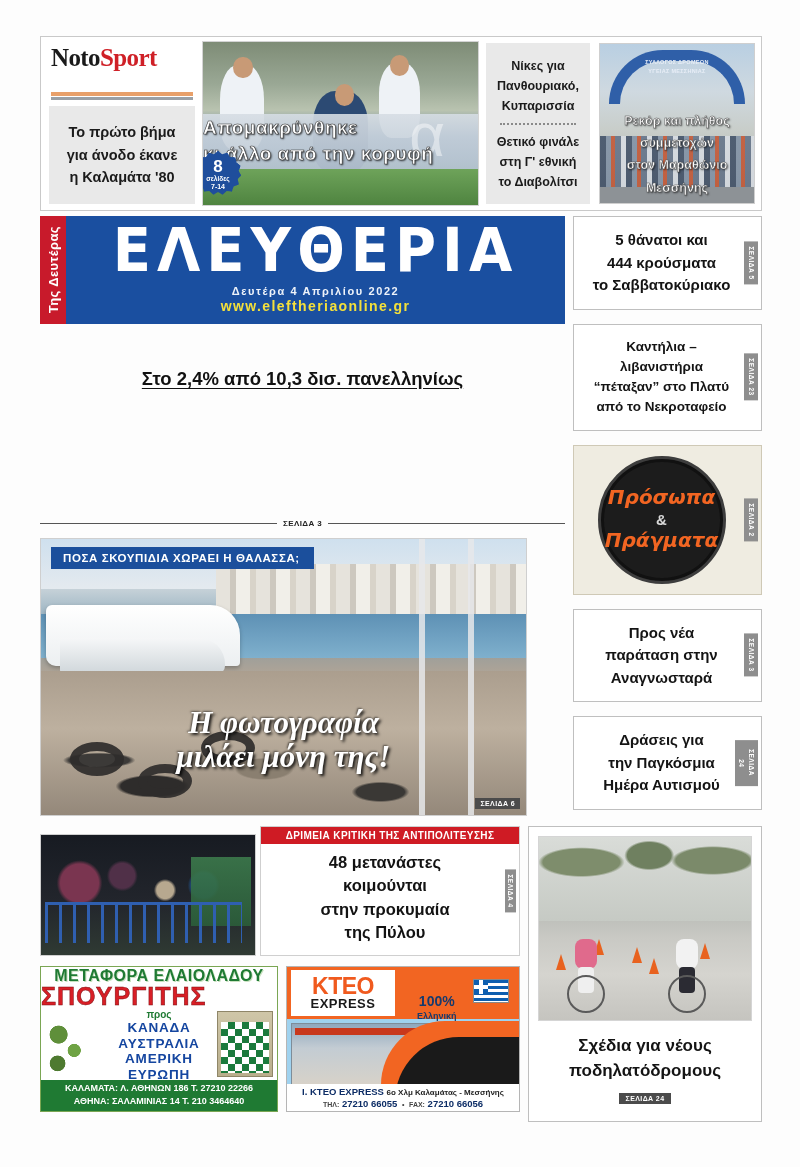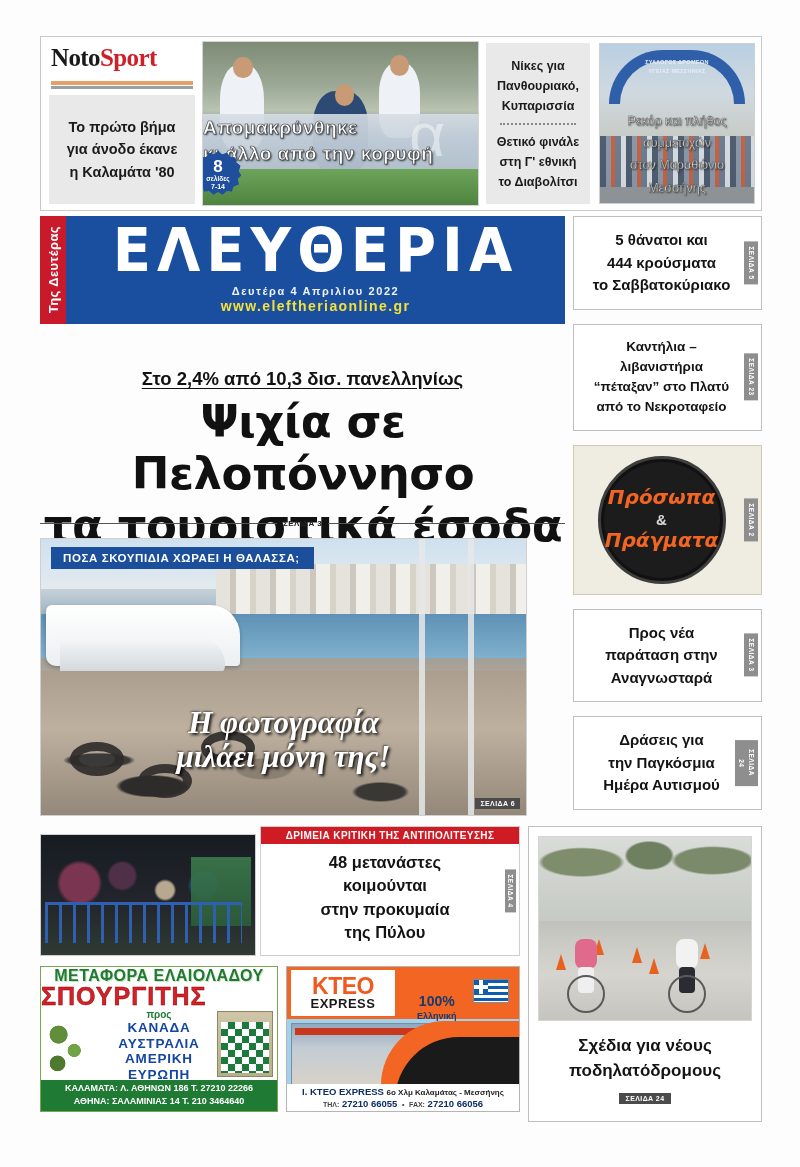--- a/index.html
+++ b/index.html
@@ -36,7 +36,7 @@
     font-weight: bold;
     font-size: 25px;
     letter-spacing: -0.6px;
-    padding: 3px 0 8px 6px;
+    padding: 3px 0 19px 6px;
     white-space: nowrap;
   }
   .ns-logo .noto { color: #1a1a1a; }

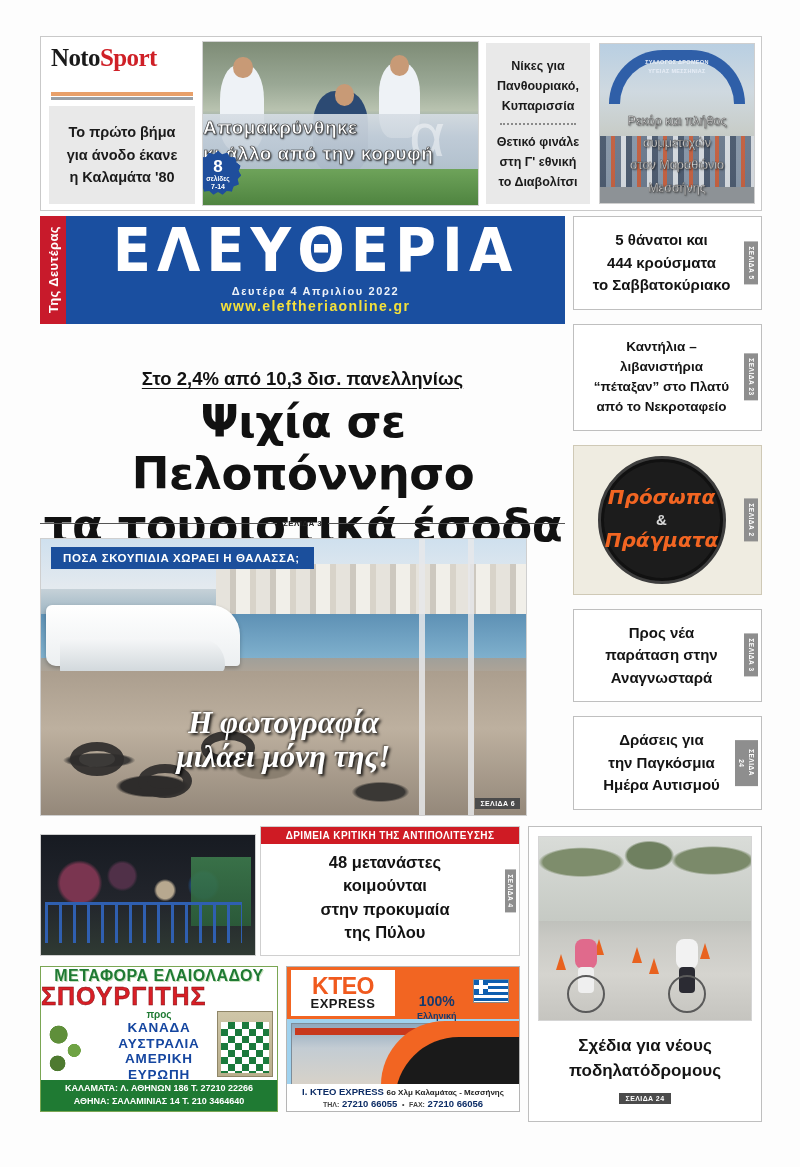--- a/index.html
+++ b/index.html
@@ -171,7 +171,7 @@
   }
   .ns-cap2 {
     position: absolute; left: 2px; right: 2px;
-    text-align: center; font-weight: normal; color: #fff;
+    text-align: center; font-weight: bold; color: #fff;
     -webkit-text-stroke: .5px #555;
     text-shadow: 1px 1px 2px rgba(0,0,0,.7);
     font-size: 12.5px; line-height: 1.25;

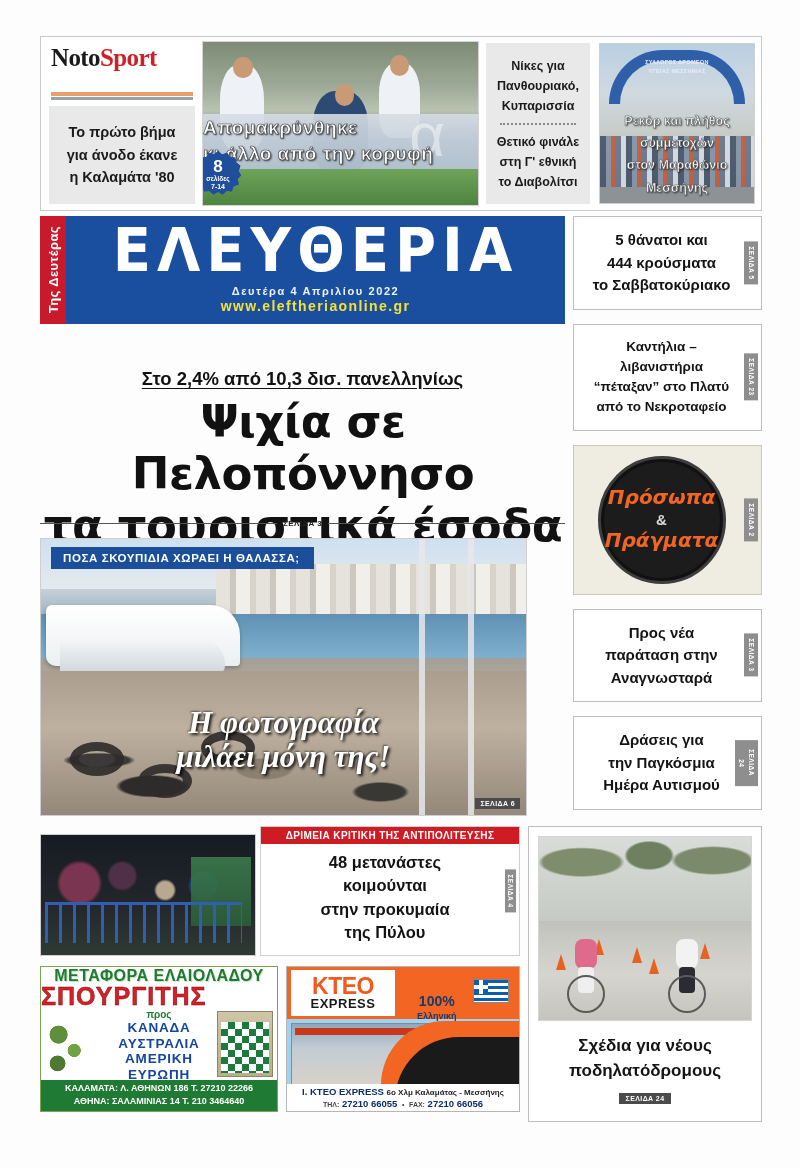--- a/index.html
+++ b/index.html
@@ -676,10 +676,6 @@
   </div>
 
   <div class="kicker">Στο 2,4% από 10,3 δισ. πανελληνίως</div>
-  <div class="headline">
-    <div>Ψιχία σε Πελοπόννησο</div>
-    <div>τα τουριστικά έσοδα</div>
-  </div>
   <div class="page-rule">
     <div class="ln"></div>
     <div class="lbl">ΣΕΛΙΔΑ 3</div>

